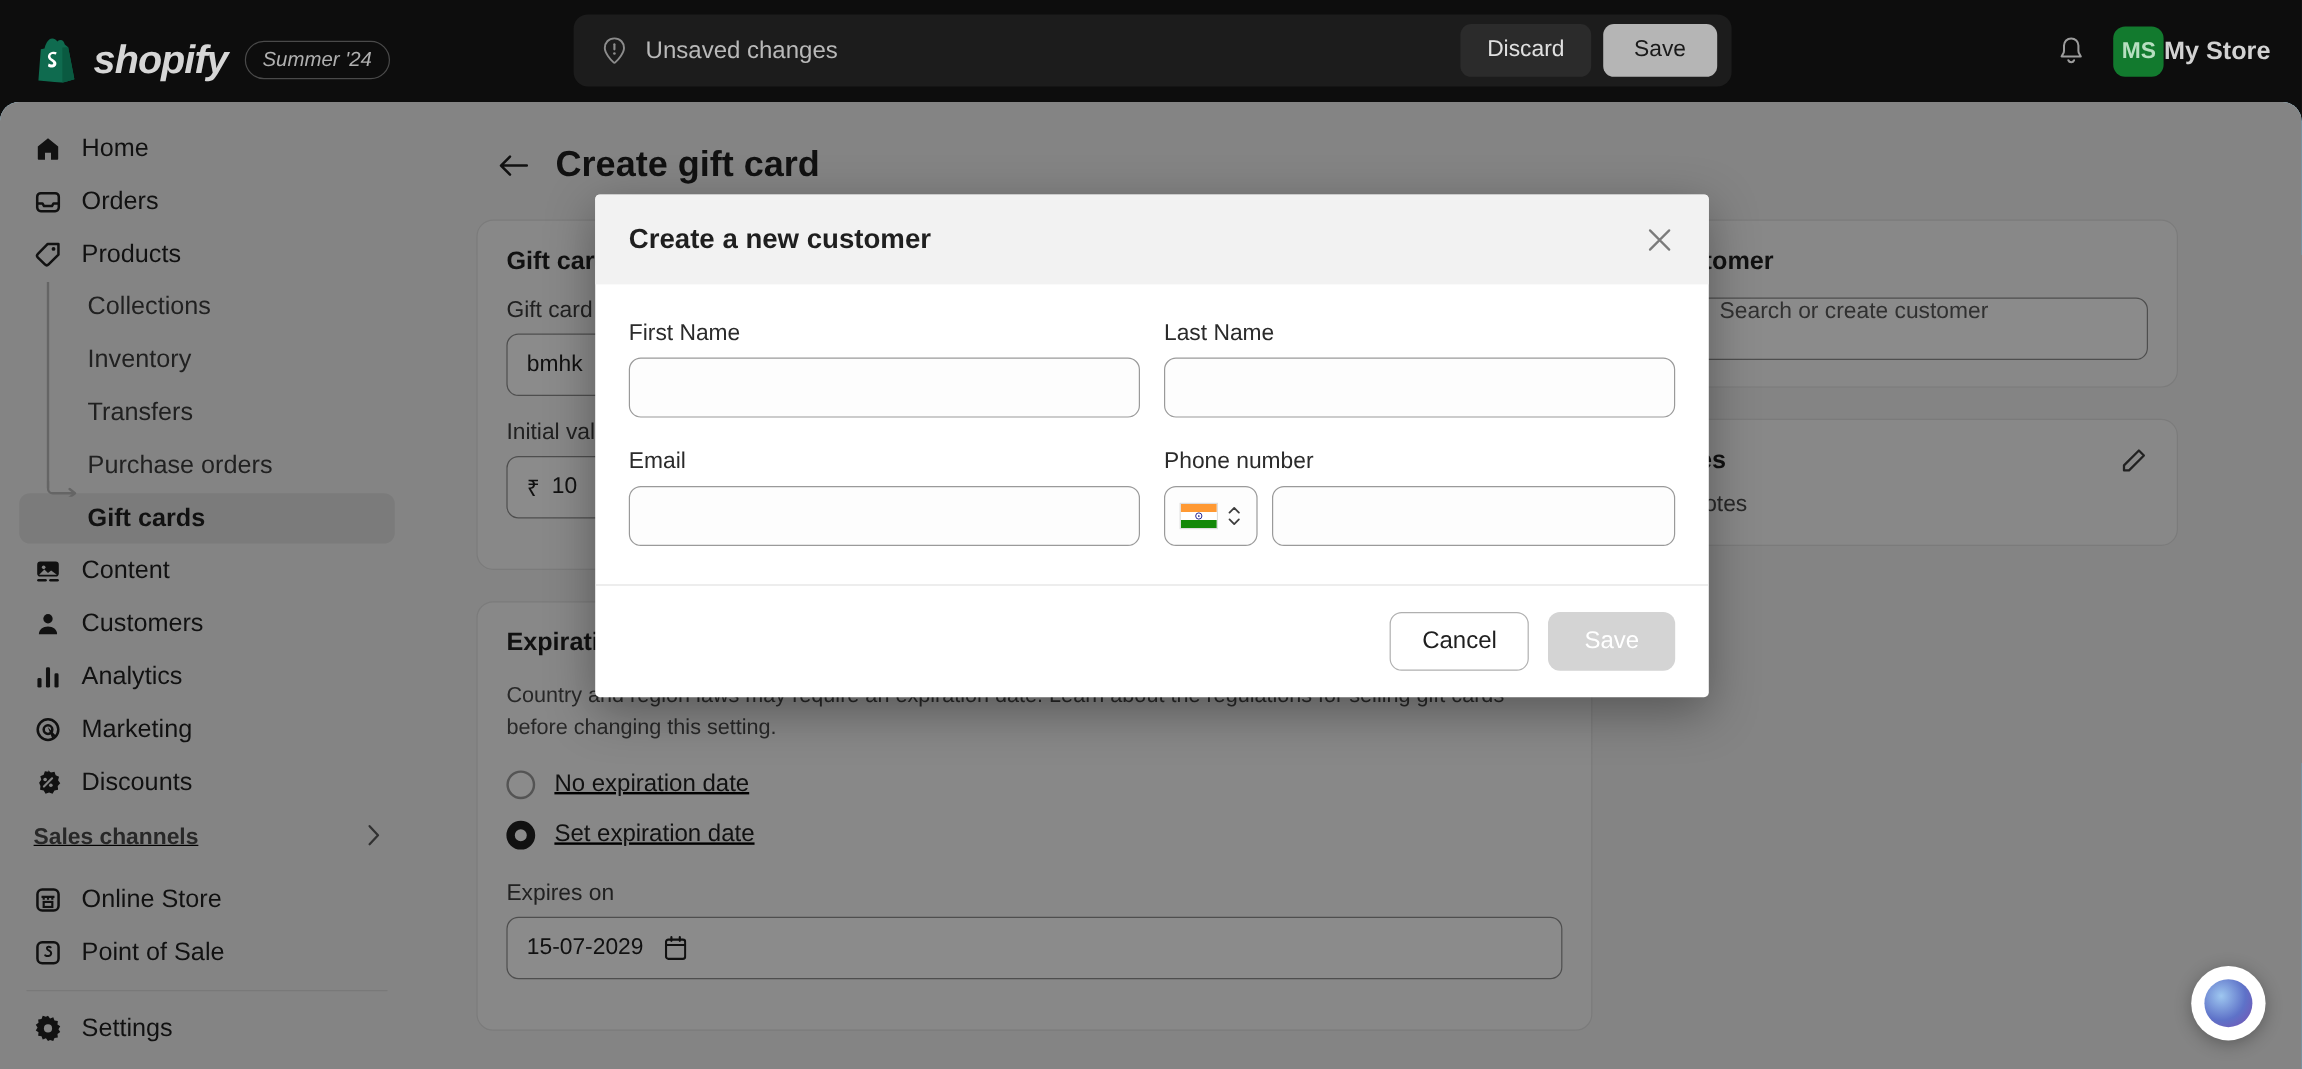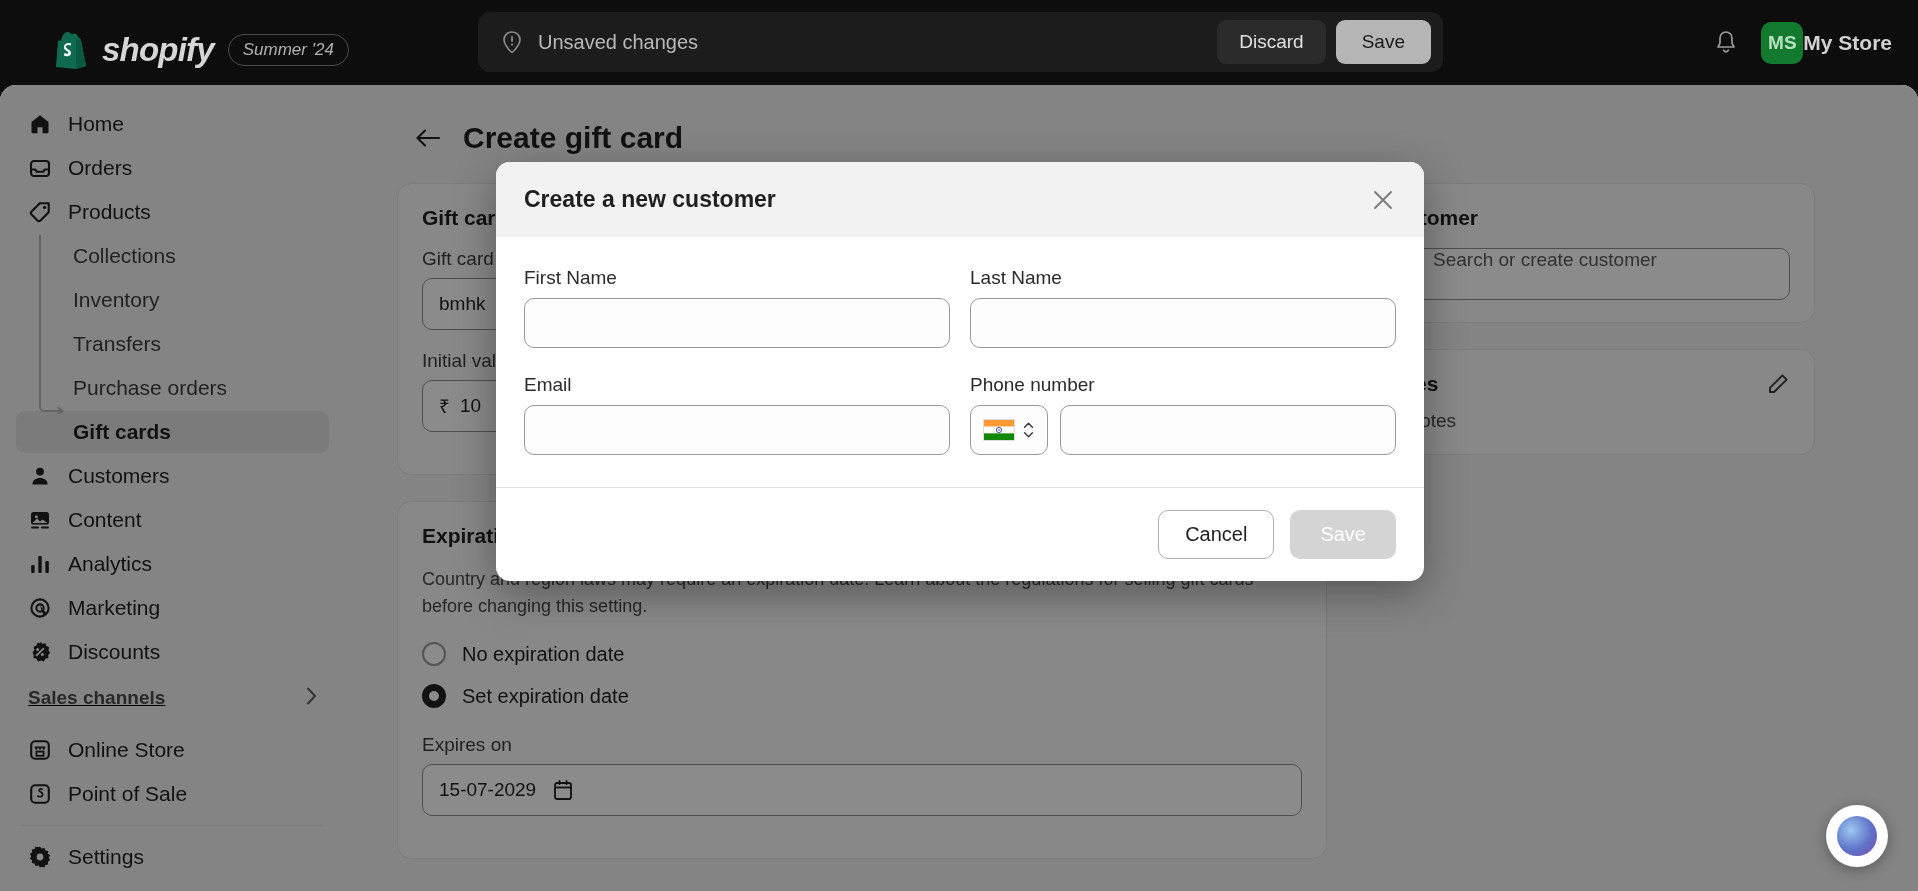--- a/index.html
+++ b/index.html
@@ -12,7 +12,7 @@
   
   .topbar {
     position: absolute; top: 0; left: 0; width: 1918px; height: 100px;
-    background: #0d0d0d; display: flex; align-items: center; padding-left: 24px;
+    background: #0d0d0d; display: flex; align-items: center;
   }
   .brand { display: flex; align-items: center; gap: 14px; padding-left: 30px; width: 430px; }
   .shopify-bag { width: 34px; height: 38px; display: block; }

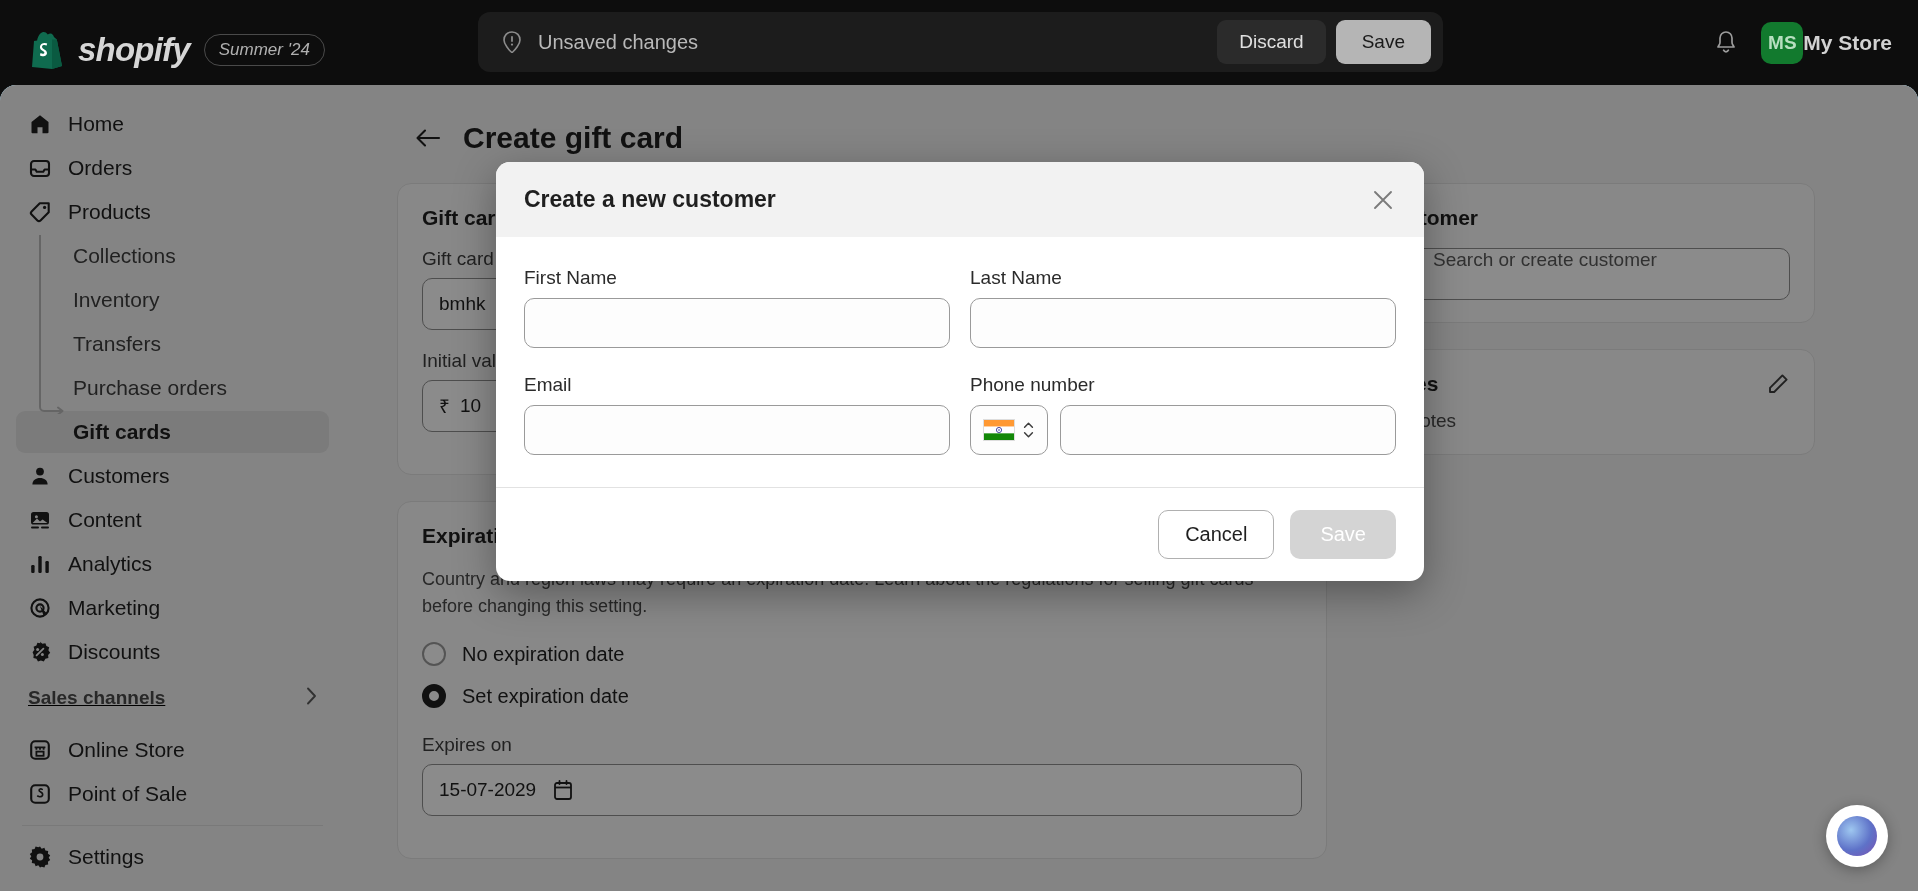--- a/index.html
+++ b/index.html
@@ -140,7 +140,7 @@
   .modal {
     position: absolute; z-index: 60;
     left: 496px; top: 162px; width: 928px;
-    background: #ffffff; border-radius: 14px;
+    background: #ffffff; border-radius: 4px;
     box-shadow: 0 12px 40px rgba(0,0,0,0.35); overflow: hidden;
   }
   .modal-head {

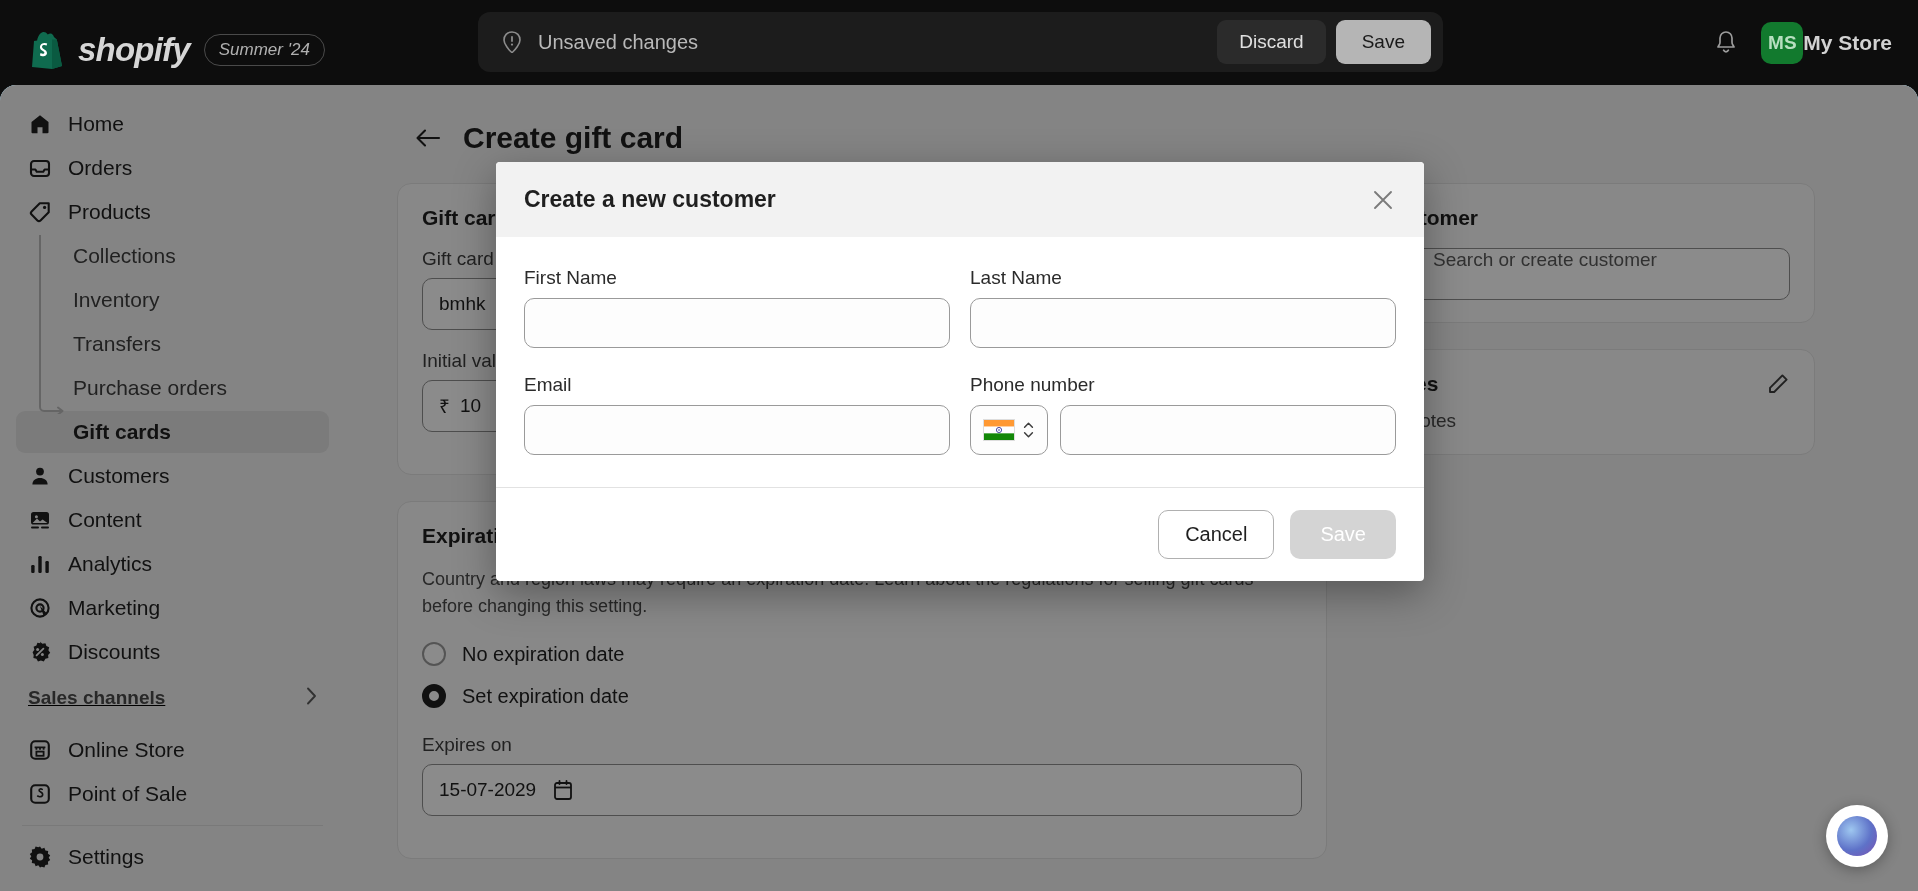--- a/index.html
+++ b/index.html
@@ -281,14 +281,6 @@
 
     <div class="nav-item">
       <svg class="nav-ico" viewBox="0 0 24 24">
-        <circle cx="12" cy="7.6" r="3.9" fill="#1f1f1f"></circle>
-        <path d="M4.4 20.5c0-4 3.4-6.4 7.6-6.4s7.6 2.4 7.6 6.4H4.4z" fill="#1f1f1f"></path>
-      </svg>
-      <span class="nav-label">Customers</span>
-    </div>
-
-    <div class="nav-item">
-      <svg class="nav-ico" viewBox="0 0 24 24">
         <rect x="3" y="4" width="18" height="12.5" rx="2.6" fill="#1f1f1f"></rect>
         <circle cx="8.4" cy="8.8" r="1.5" fill="#f1f1f1"></circle>
         <path d="M4.6 15 9 10.6l3 3 2.6-2.2 4.8 3.6H4.6z" fill="#f1f1f1"></path>
@@ -296,6 +288,14 @@
         <rect x="13" y="18.6" width="8" height="2" rx="1" fill="#1f1f1f"></rect>
       </svg>
       <span class="nav-label">Content</span>
+    </div>
+
+    <div class="nav-item">
+      <svg class="nav-ico" viewBox="0 0 24 24">
+        <circle cx="12" cy="7.6" r="3.9" fill="#1f1f1f"></circle>
+        <path d="M4.4 20.5c0-4 3.4-6.4 7.6-6.4s7.6 2.4 7.6 6.4H4.4z" fill="#1f1f1f"></path>
+      </svg>
+      <span class="nav-label">Customers</span>
     </div>
 
     <div class="nav-item">

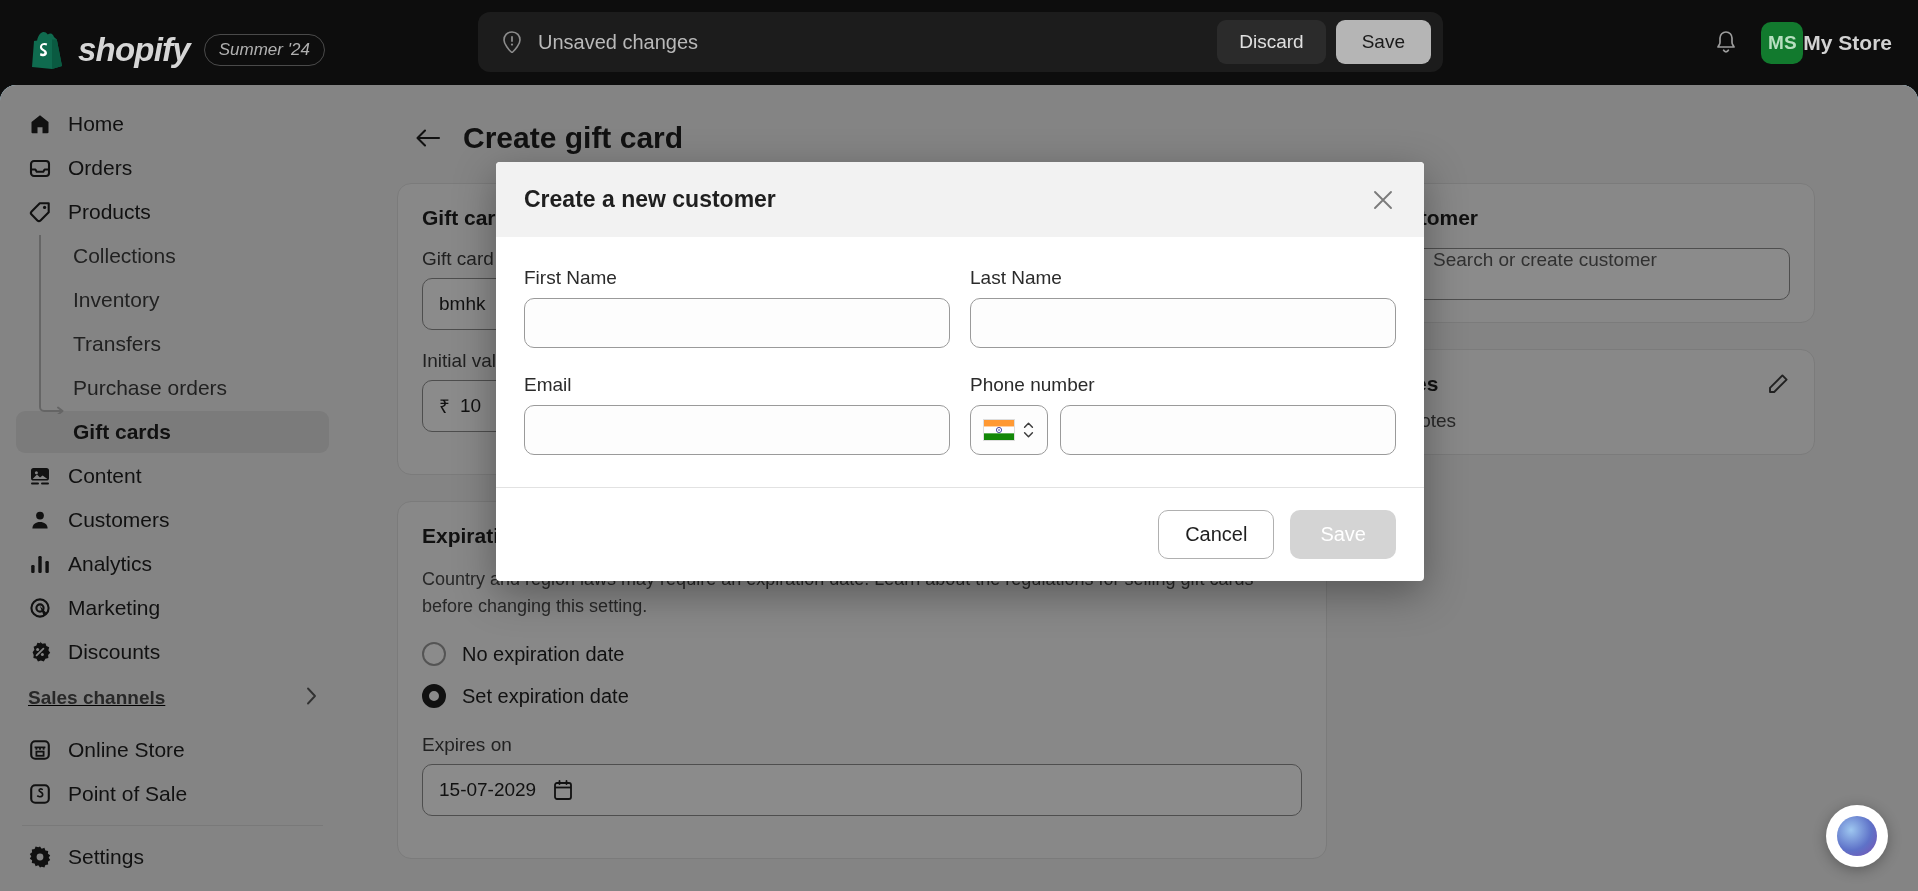--- a/index.html
+++ b/index.html
@@ -120,7 +120,7 @@
   .inp-money { display: flex; align-items: center; gap: 10px; }
   .field-block { margin-bottom: 20px; }
   .help-text { font-size: 18px; color: #4a4a4a; line-height: 1.5; margin-bottom: 22px; }
-  .radio-row { display: flex; align-items: center; gap: 16px; margin-bottom: 18px; cursor: pointer; }
+  .radio-row { display: flex; gap: 16px; margin-bottom: 18px; cursor: pointer; text-decoration: underline; }
   .radio {
     width: 24px; height: 24px; border-radius: 50%; border: 2px solid #9a9a9a;
     background: #fdfdfd; flex: 0 0 24px;

